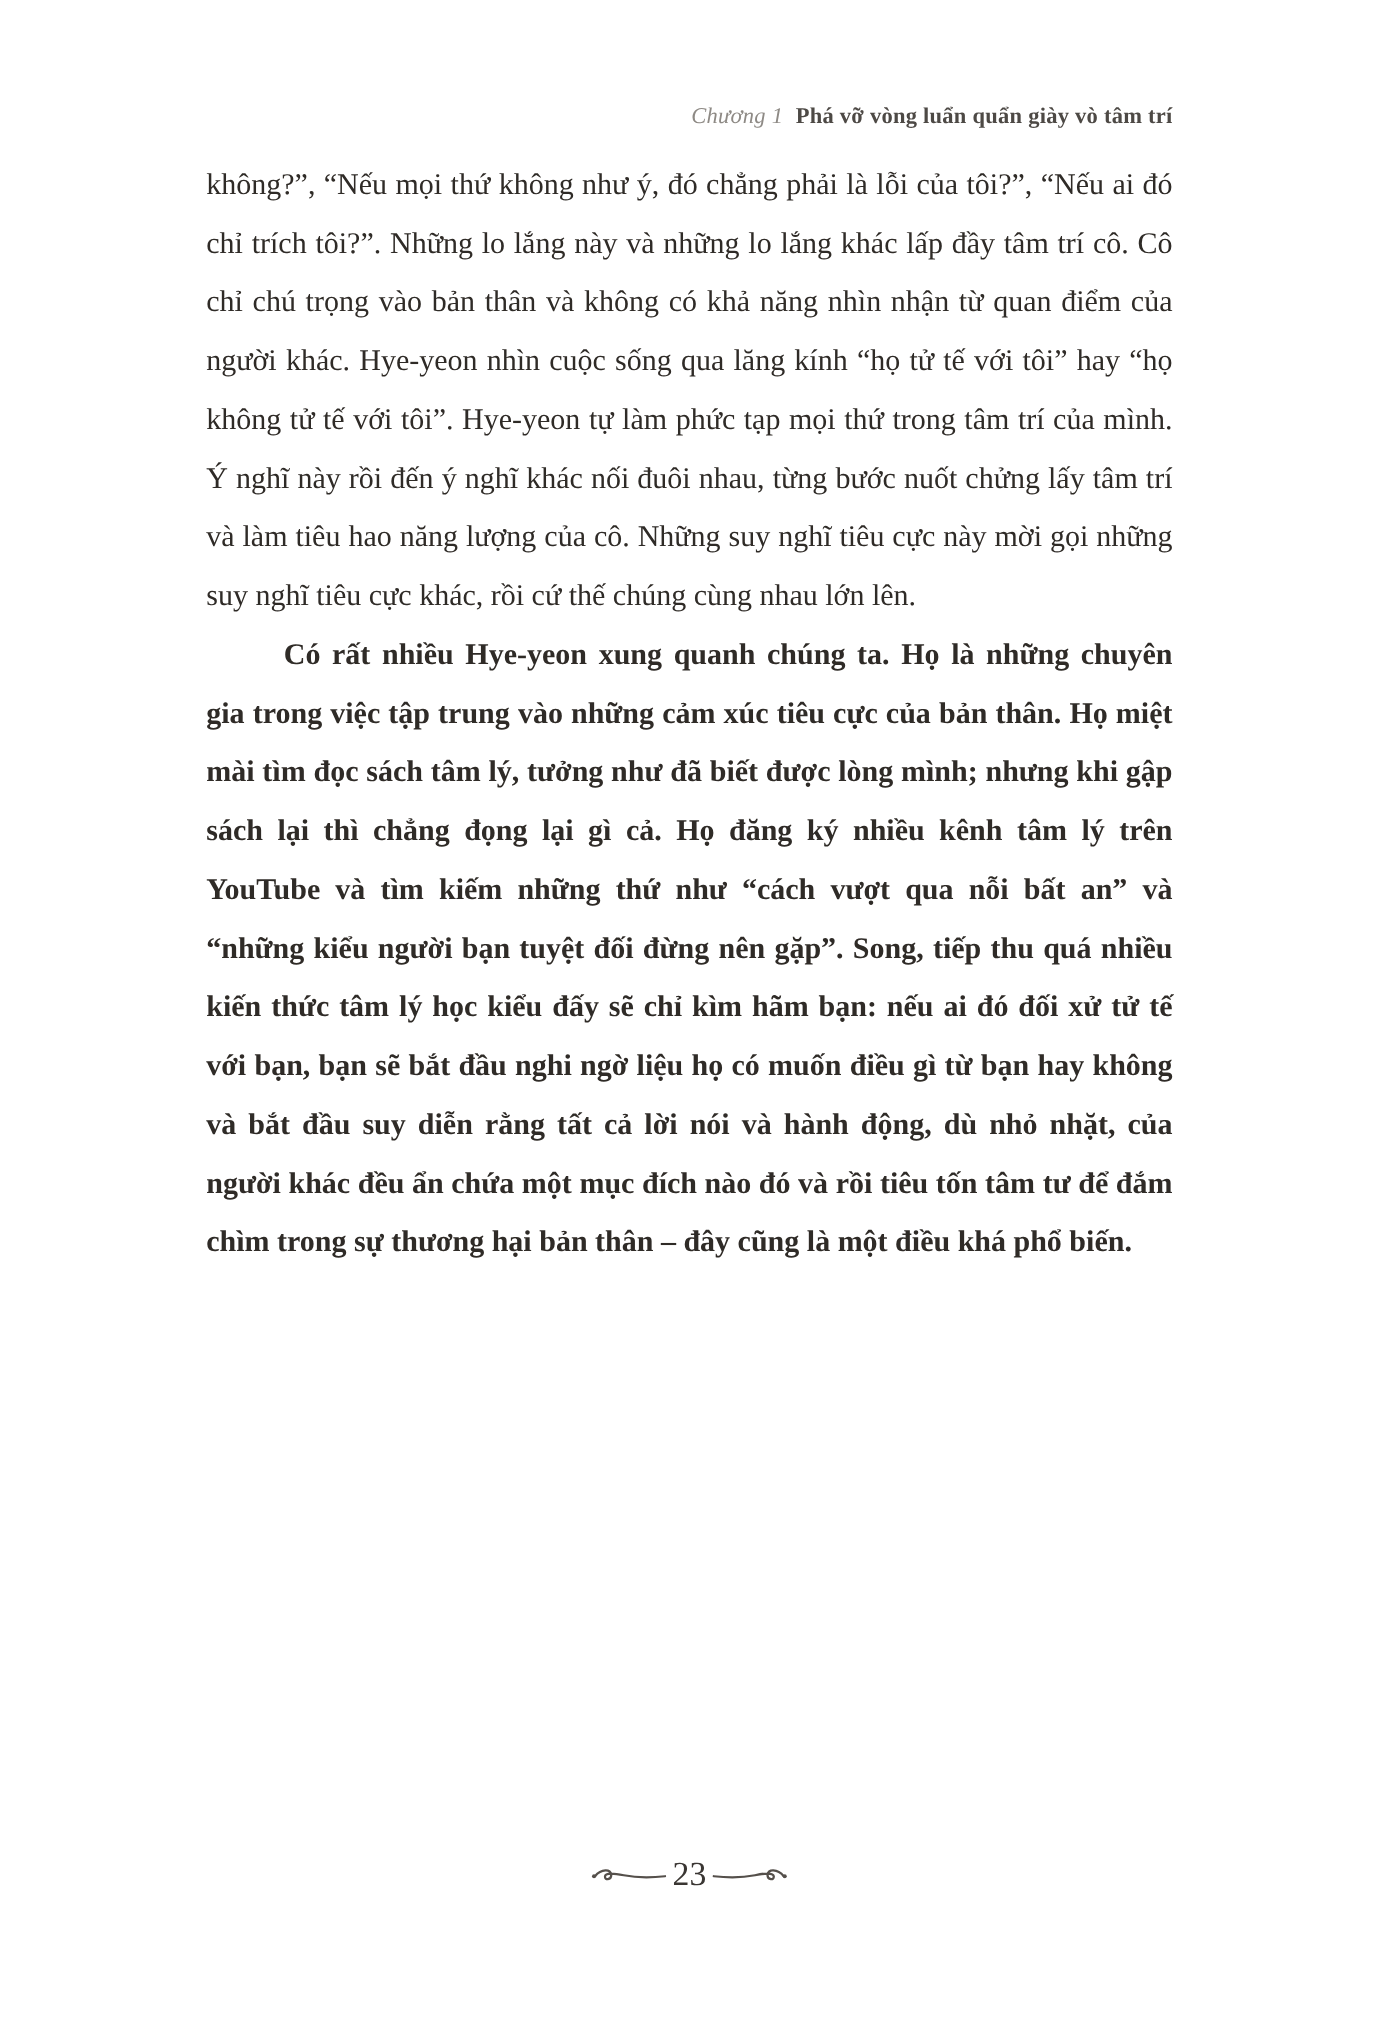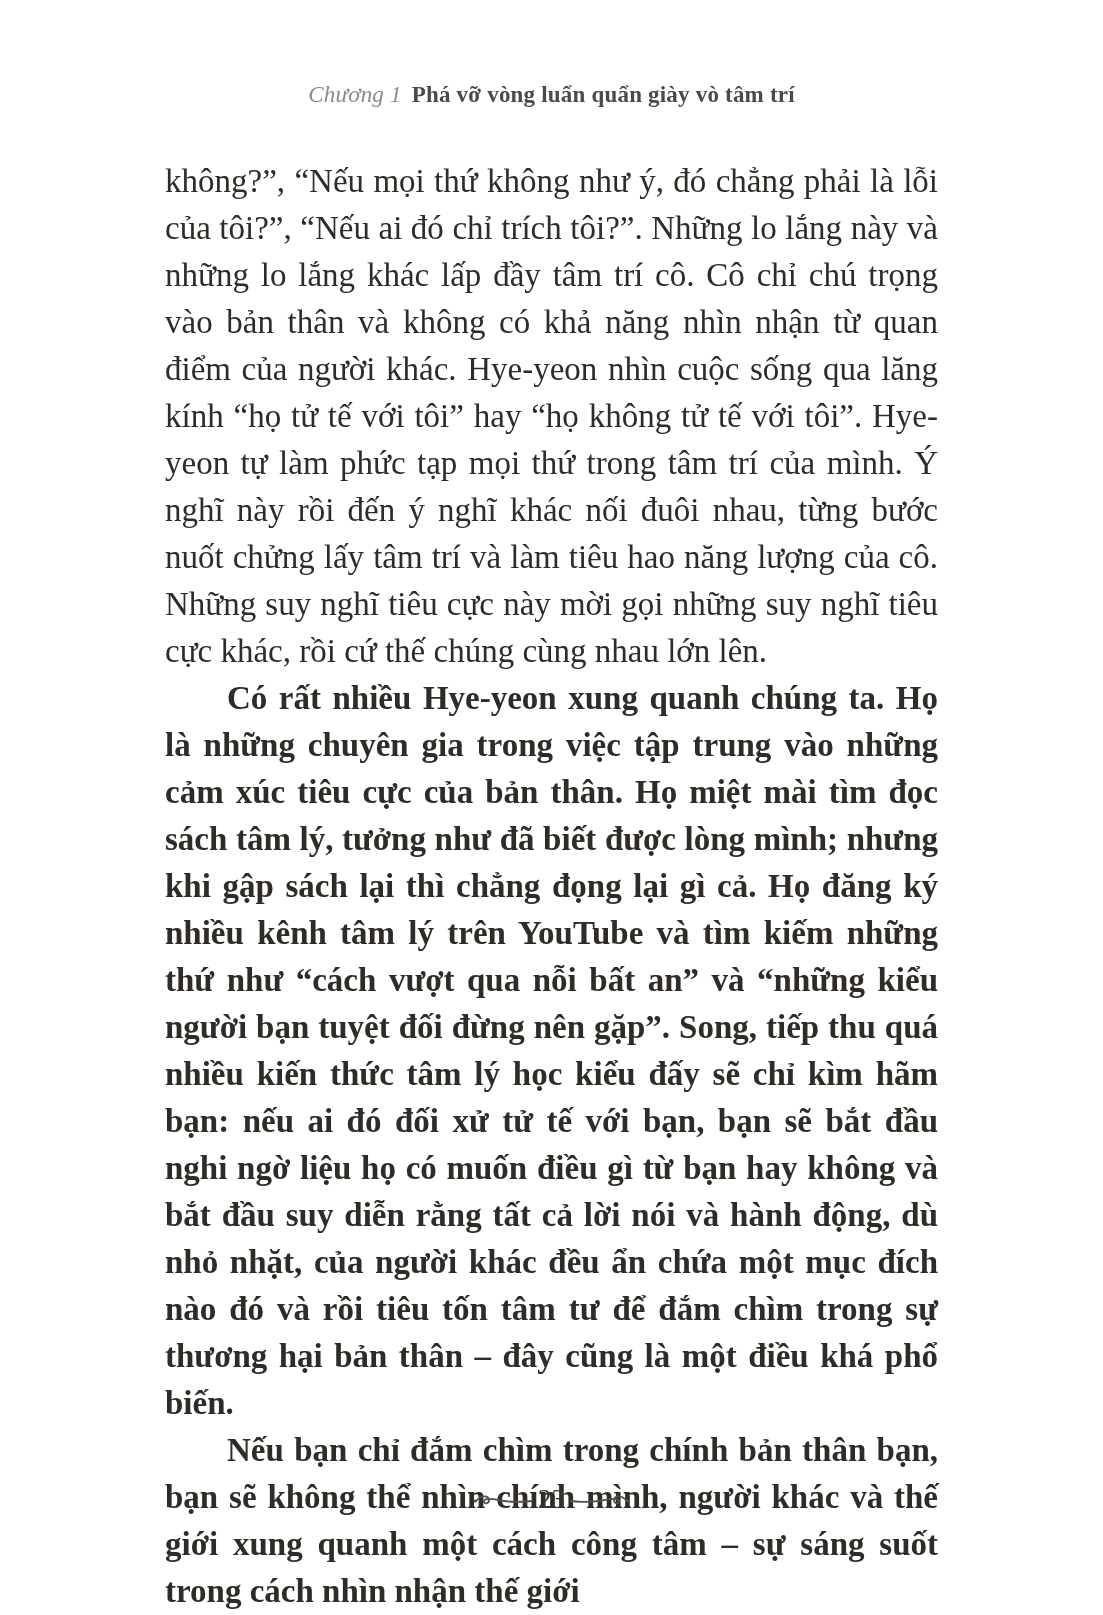--- a/index.html
+++ b/index.html
@@ -23,10 +23,10 @@
     position: relative;
   }
   .running-header {
-    text-align: center;
-    font-size: 23px;
+    text-align: right;
+    font-size: 18px;
     letter-spacing: 0.2px;
-    margin-bottom: 50px;
+    margin-bottom: 22px;
     white-space: nowrap;
   }
   .chapter-label {

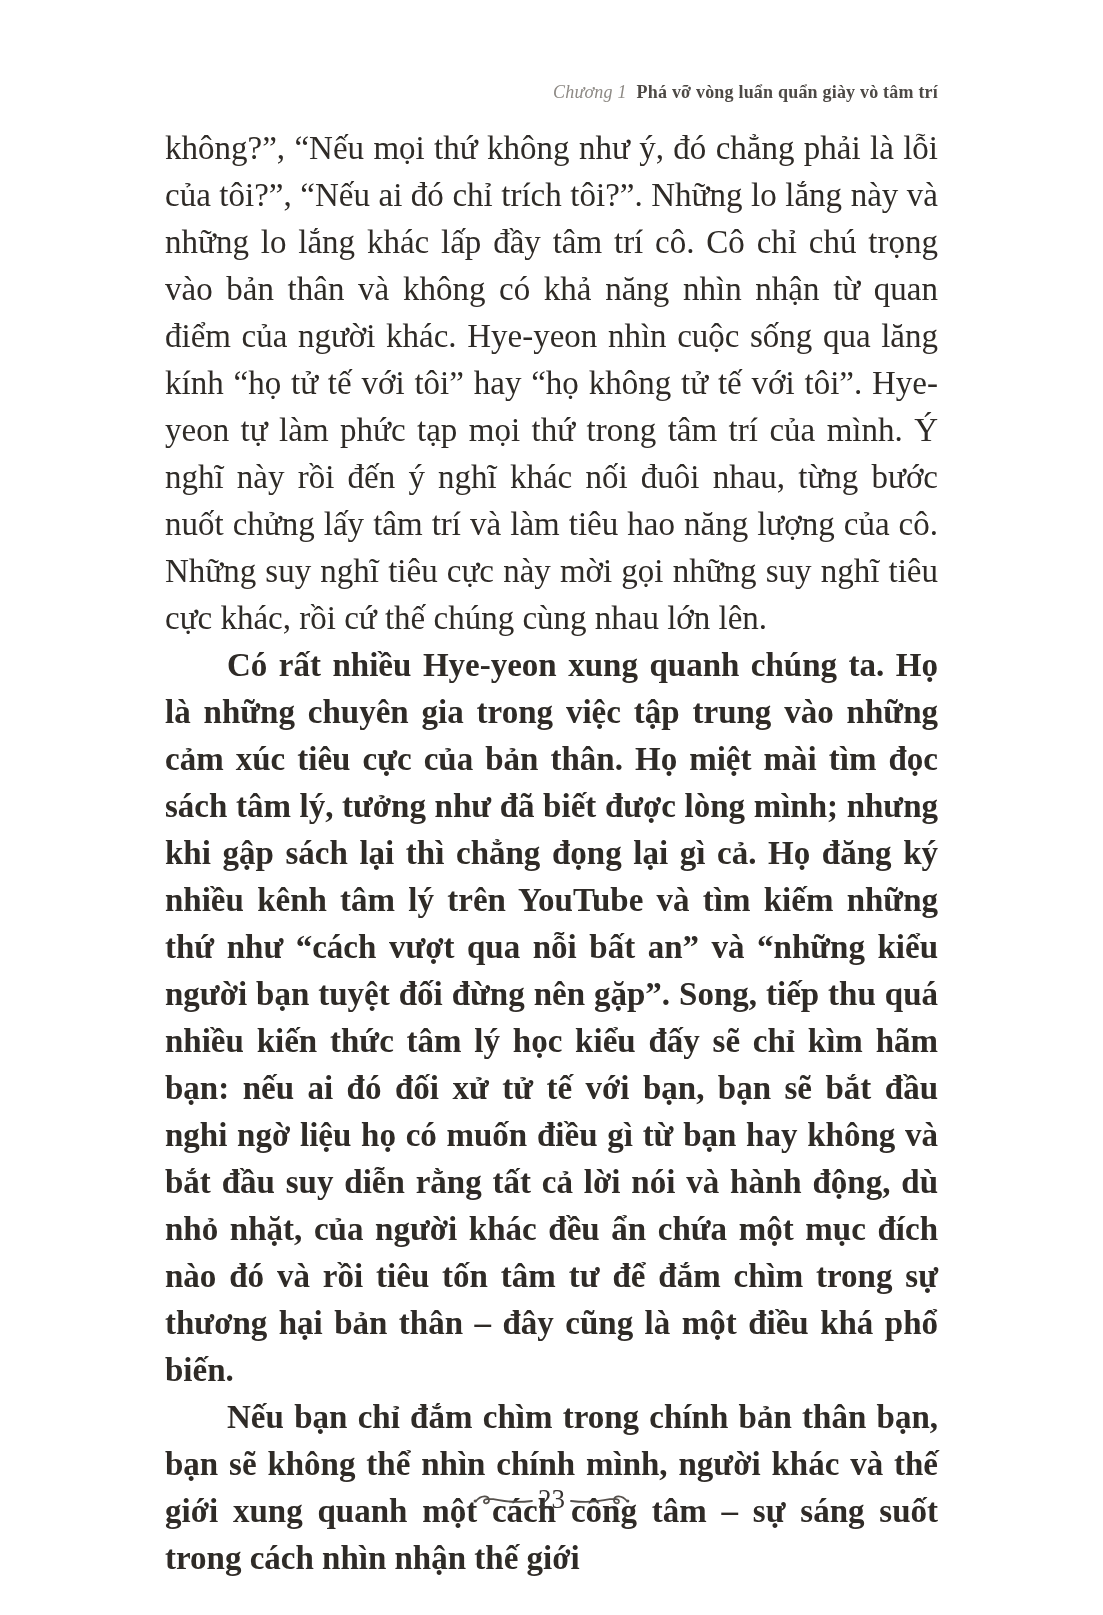--- a/index.html
+++ b/index.html
@@ -39,7 +39,7 @@
     color: #4d4945;
   }
   .page-body {
-    font-size: 33px;
+    font-size: 24px;
     line-height: 47px;
     text-align: justify;
     color: #2f2b27;

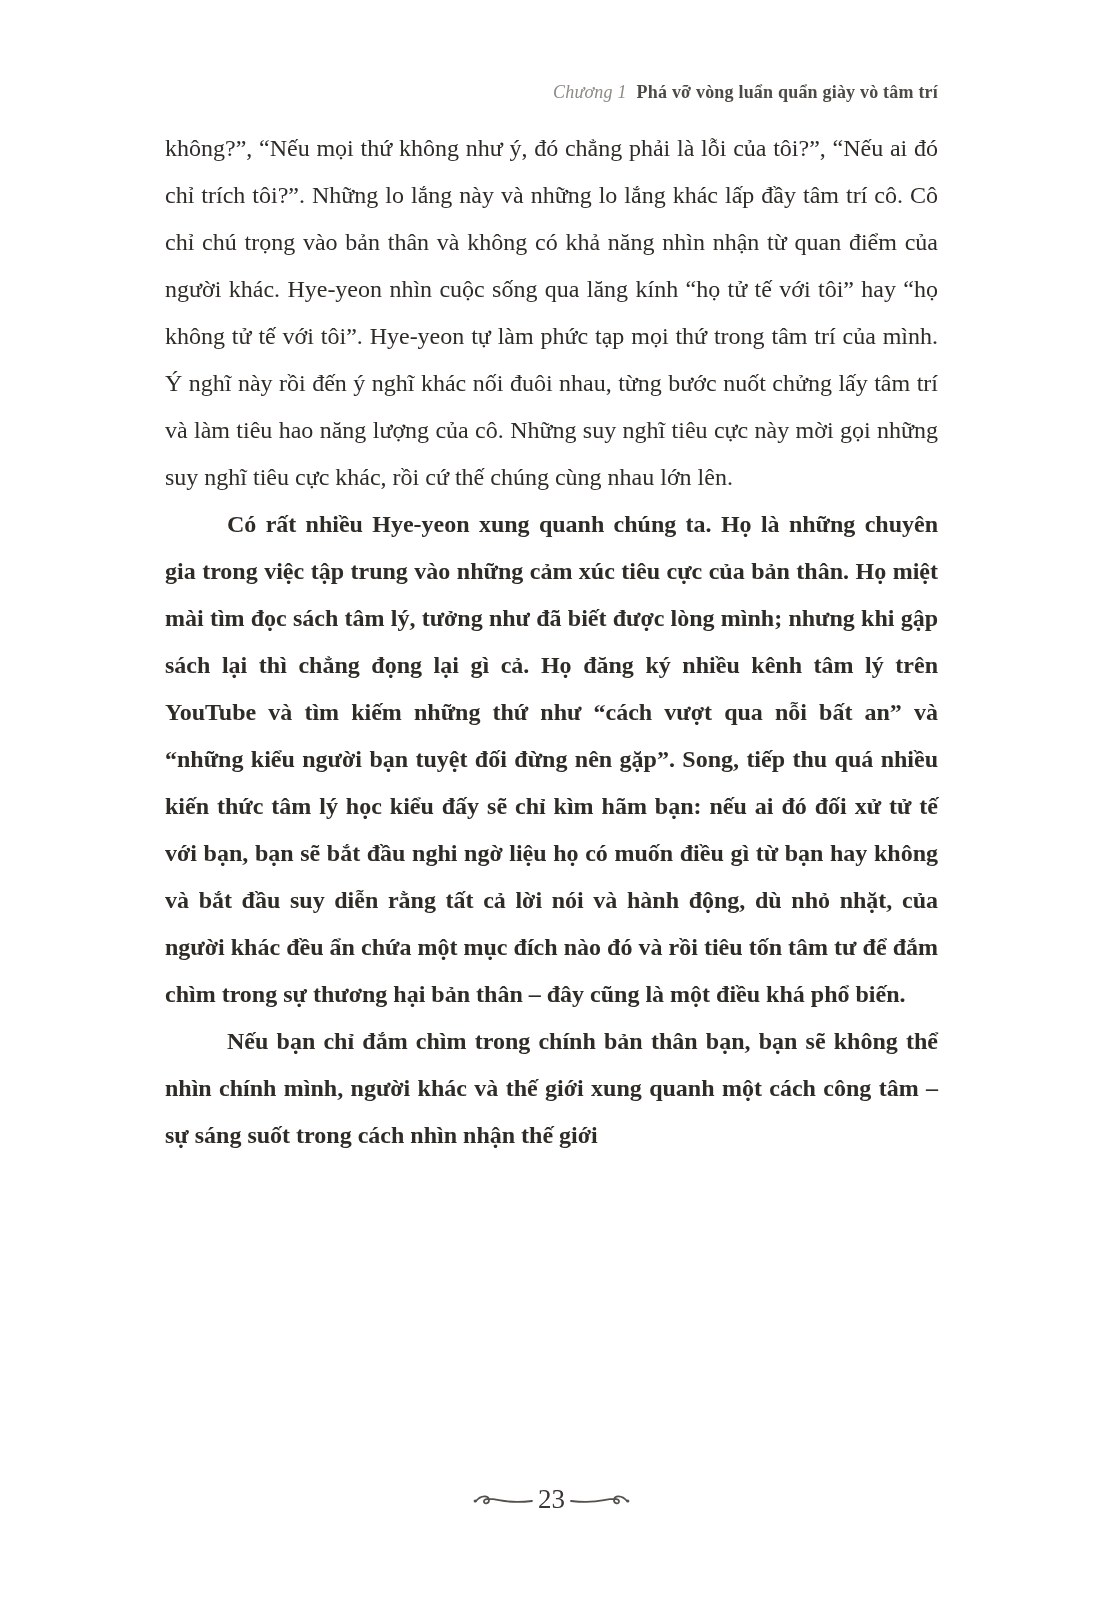--- a/index.html
+++ b/index.html
@@ -91,7 +91,6 @@
   <main class="page-body">
     <p class="para">không?”, “Nếu mọi thứ không như ý, đó chẳng phải là lỗi của tôi?”, “Nếu ai đó chỉ trích tôi?”. Những lo lắng này và những lo lắng khác lấp đầy tâm trí cô. Cô chỉ chú trọng vào bản thân và không có khả năng nhìn nhận từ quan điểm của người khác. Hye-yeon nhìn cuộc sống qua lăng kính “họ tử tế với tôi” hay “họ không tử tế với tôi”. Hye-yeon tự làm phức tạp mọi thứ trong tâm trí của mình. Ý nghĩ này rồi đến ý nghĩ khác nối đuôi nhau, từng bước nuốt chửng lấy tâm trí và làm tiêu hao năng lượng của cô. Những suy nghĩ tiêu cực này mời gọi những suy nghĩ tiêu cực khác, rồi cứ thế chúng cùng nhau lớn lên.</p>
     <p class="para indent">Có rất nhiều Hye-yeon xung quanh chúng ta. Họ là những chuyên gia trong việc tập trung vào những cảm xúc tiêu cực của bản thân. Họ miệt mài tìm đọc sách tâm lý, tưởng như đã biết được lòng mình; nhưng khi gập sách lại thì chẳng đọng lại gì cả. Họ đăng ký nhiều kênh tâm lý trên YouTube và tìm kiếm những thứ như “cách vượt qua nỗi bất an” và “những kiểu người bạn tuyệt đối đừng nên gặp”. Song, tiếp thu quá nhiều kiến thức tâm lý học kiểu đấy sẽ chỉ kìm hãm bạn: nếu ai đó đối xử tử tế với bạn, bạn sẽ bắt đầu nghi ngờ liệu họ có muốn điều gì từ bạn hay không và bắt đầu suy diễn rằng tất cả lời nói và hành động, dù nhỏ nhặt, của người khác đều ẩn chứa một mục đích nào đó và rồi tiêu tốn tâm tư để đắm chìm trong sự thương hại bản thân – đây cũng là một điều khá phổ biến.</p>
-    <p class="para indent">Nếu bạn chỉ đắm chìm trong chính bản thân bạn, bạn sẽ không thể nhìn chính mình, người khác và thế giới xung quanh một cách công tâm – sự sáng suốt trong cách nhìn nhận thế giới</p>
   </main>
 
   <footer class="page-footer">

